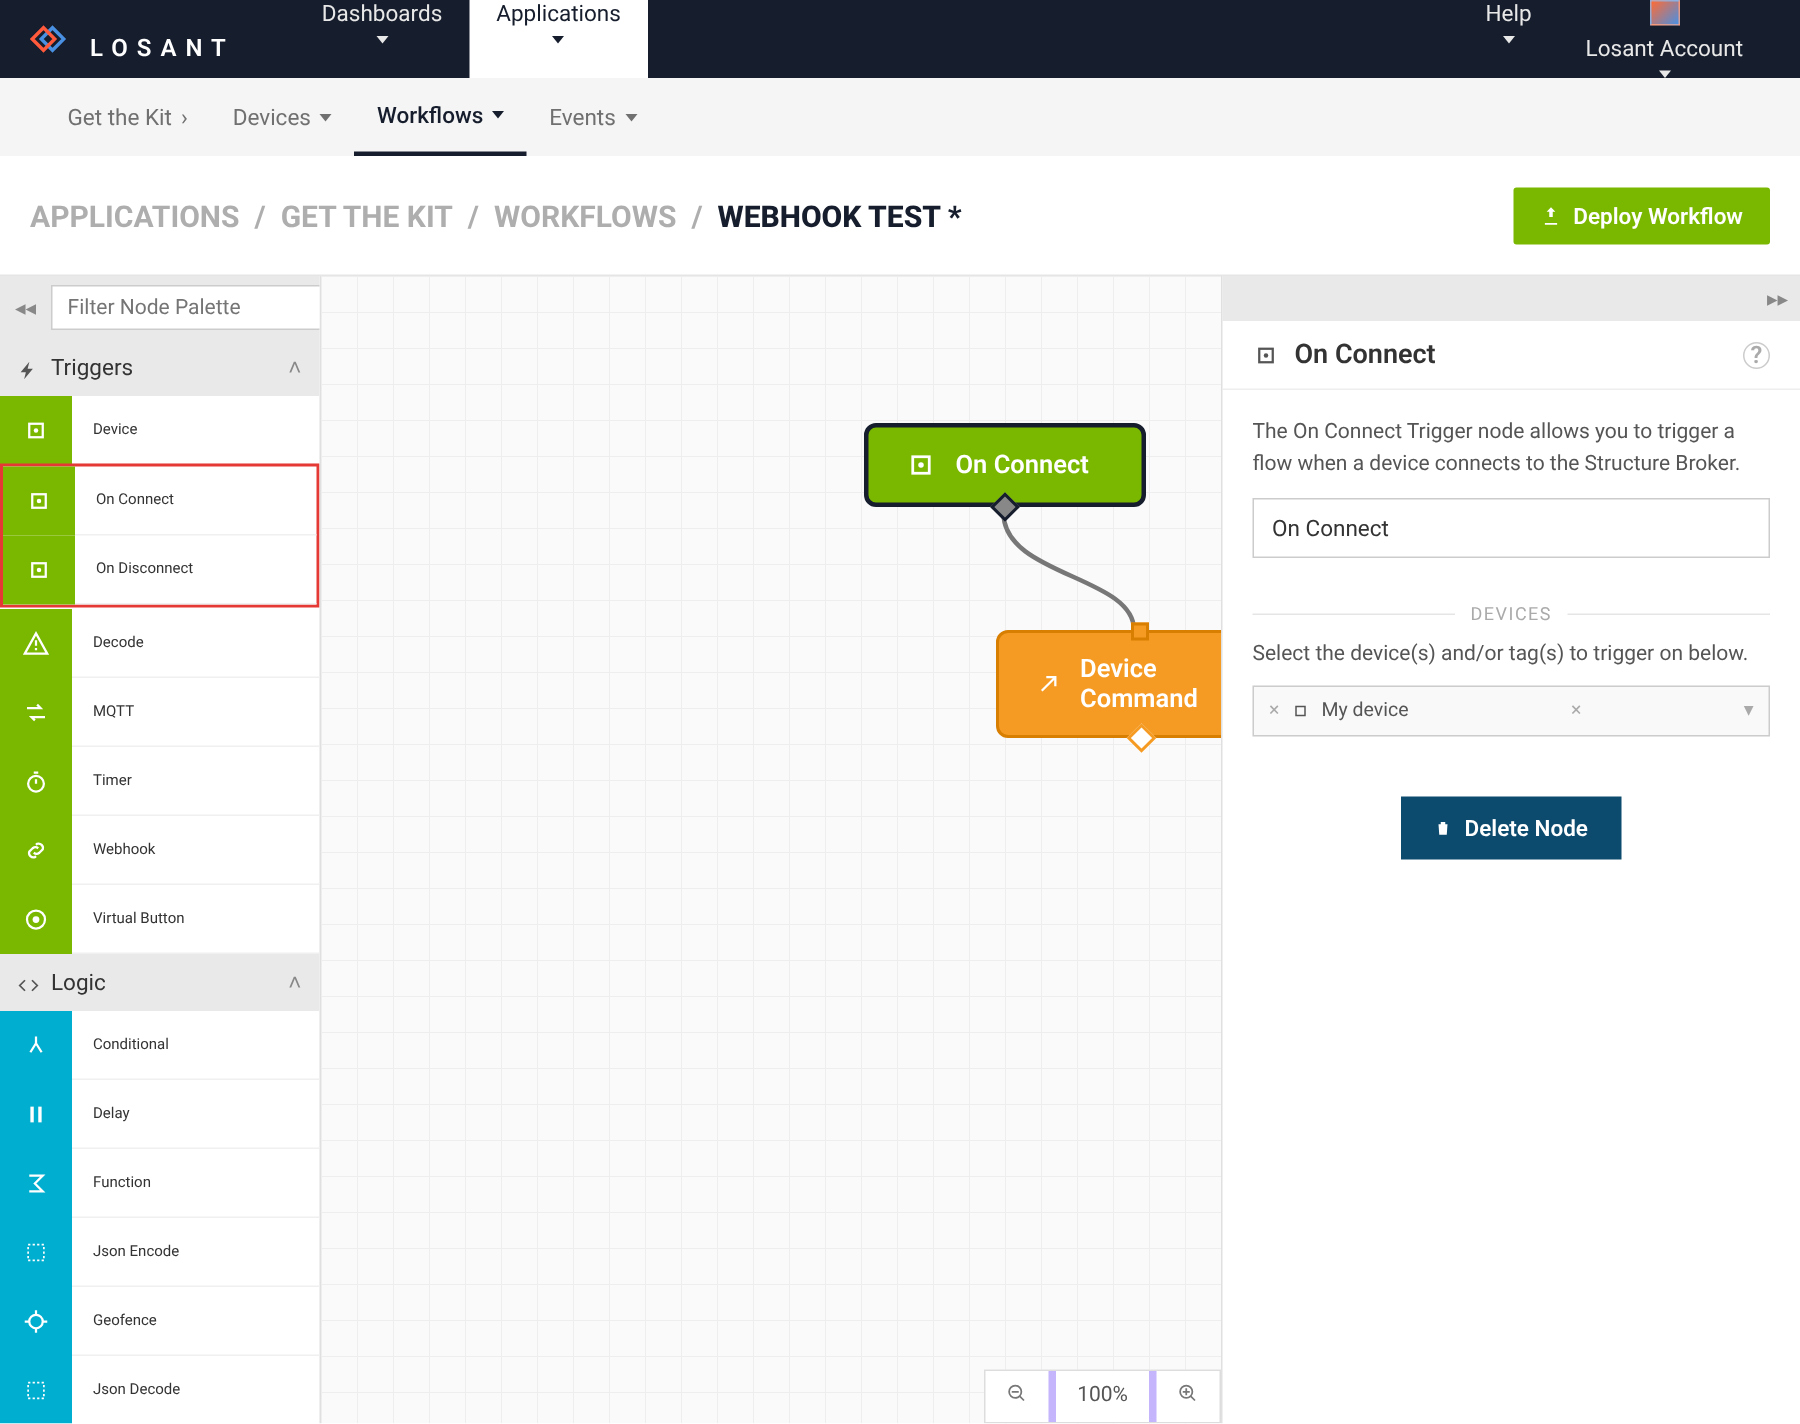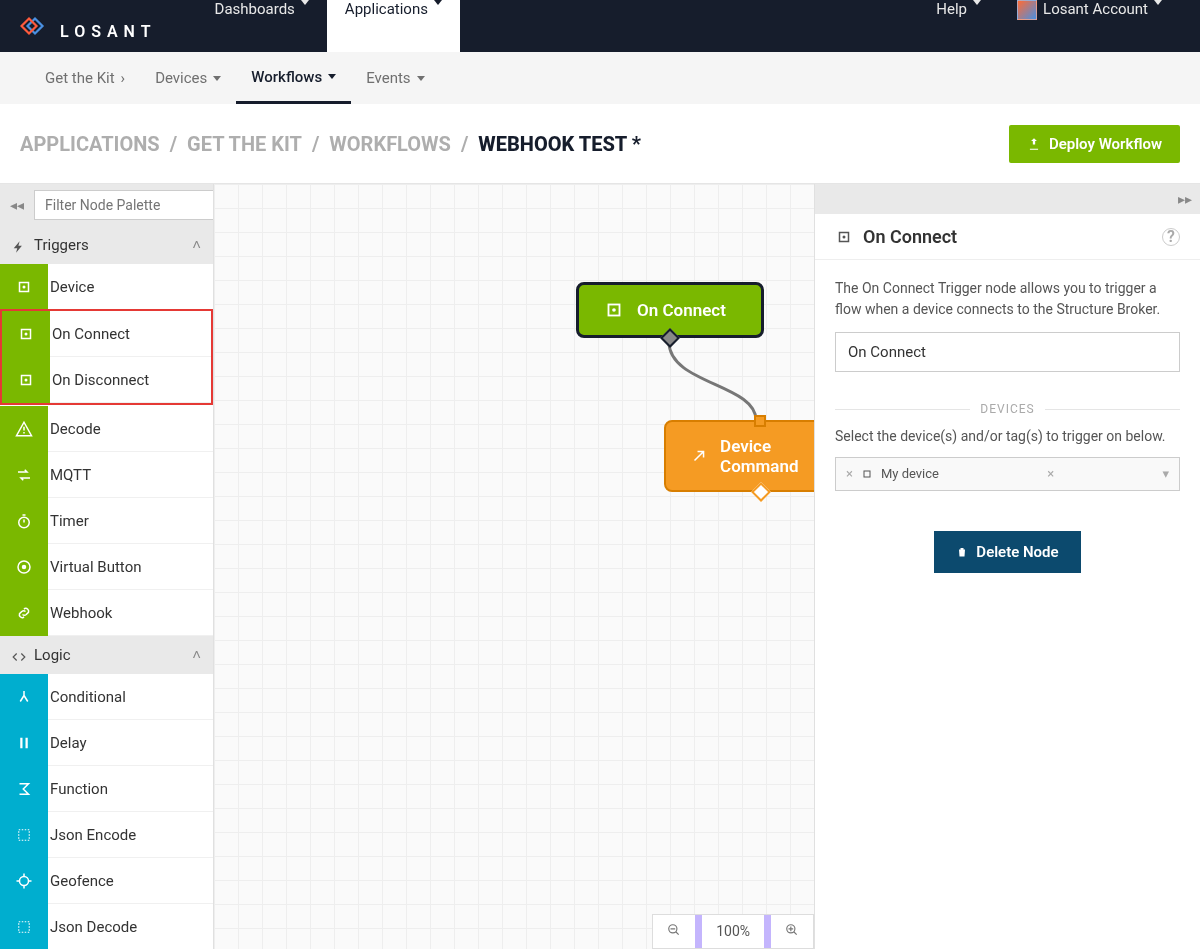--- a/index.html
+++ b/index.html
@@ -10,7 +10,7 @@
 .logo { display: flex; align-items: flex-end; gap: 10px; margin-right: 40px; }
 .logo-icon { width: 30px; height: 30px; }
 .logo-text { font-size: 16px; letter-spacing: 6px; font-weight: 600; }
-.topnav-item { padding: 0 18px; height: 52px; display: flex; gap: 6px; font-size: 15px; cursor: pointer; color: #e8e8e8; }
+.topnav-item { padding: 0 18px; height: 52px; display: flex; align-items: center; gap: 6px; font-size: 15px; cursor: pointer; color: #e8e8e8; flex-direction: column; }
 .topnav-item.active { background: #fff; color: #161d2c; }
 .topnav .spacer { flex: 1; }
 .caret-down { width: 0; height: 0; border-left: 4px solid transparent; border-right: 4px solid transparent; border-top: 5px solid currentColor; }

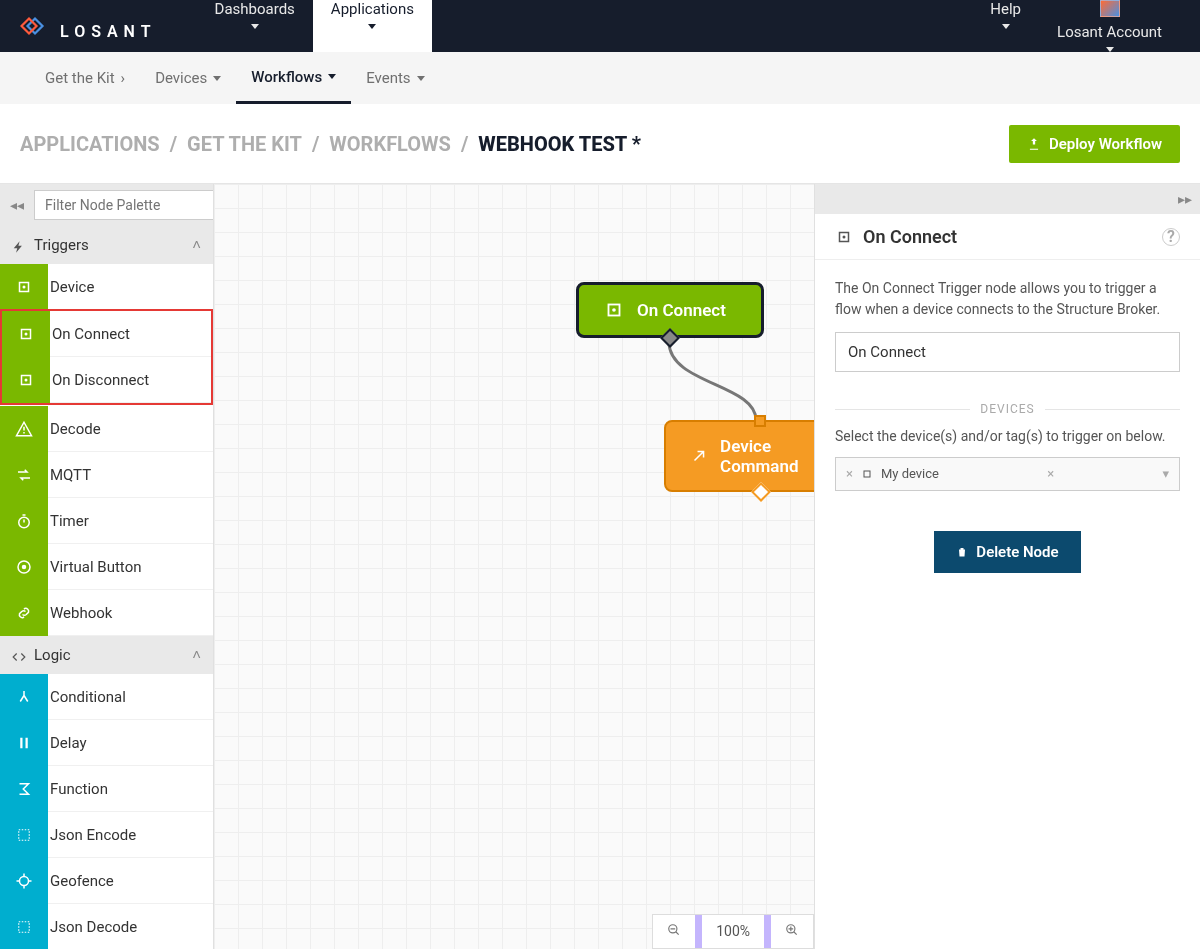--- a/index.html
+++ b/index.html
@@ -42,7 +42,7 @@
 .palette-section-header .chevron { margin-left: auto; color: #888; }
 .palette-item { display: flex; align-items: center; height: 46px; cursor: pointer; border-bottom: 1px solid #f0f0f0; }
 .palette-item .icon-box { width: 48px; height: 46px; display: flex; align-items: center; justify-content: center; }
-.palette-item .label { font-size: 15px; color: #333; padding-left: 2px; }
+.palette-item .label { font-size: 10px; color: #333; padding-left: 14px; }
 .palette-item.trigger .icon-box { background: #7ab800; color: #fff; }
 .palette-item.logic .icon-box { background: #00aecf; color: #fff; }
 .highlight-box { border: 2px solid #e53935; position: relative; top: -1px; }

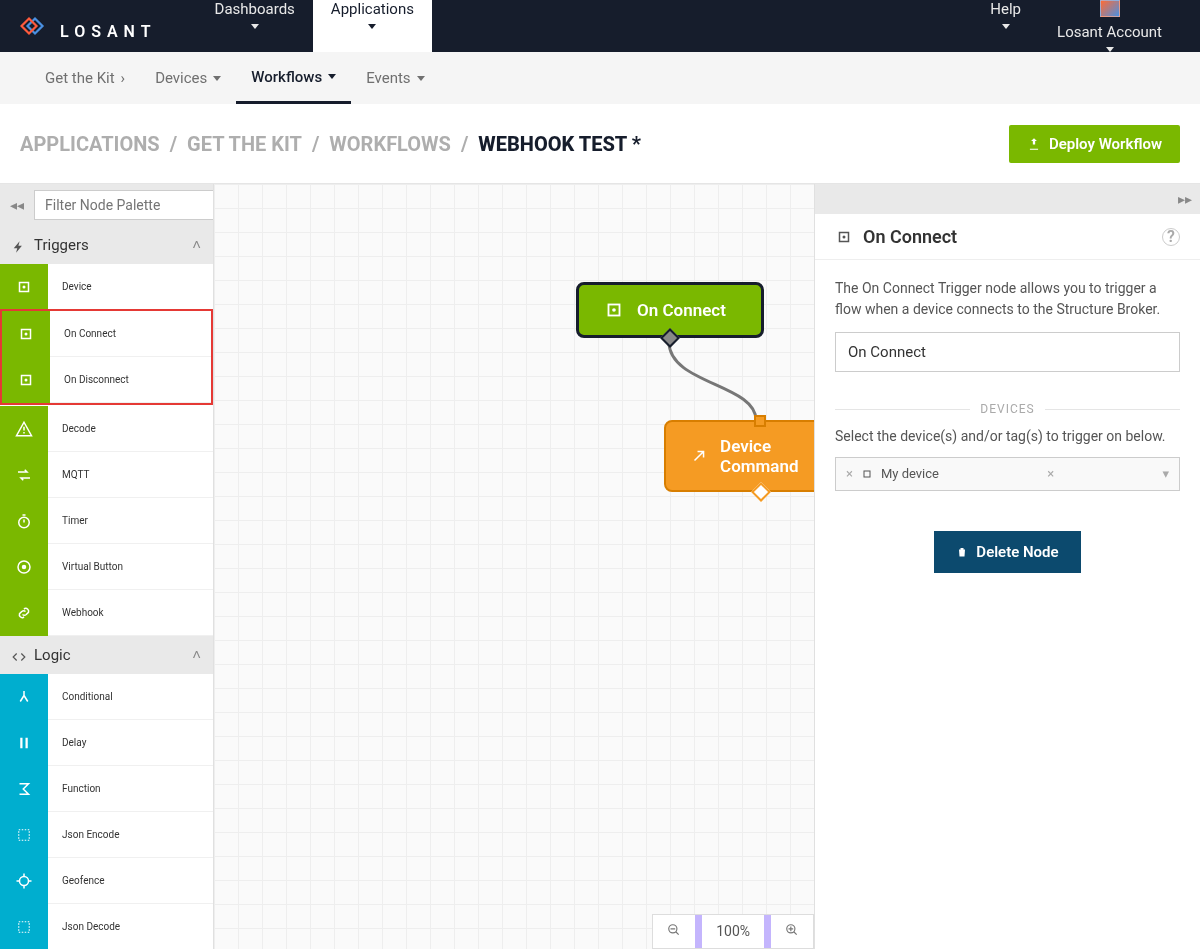--- a/index.html
+++ b/index.html
@@ -222,19 +222,19 @@
     <div class="palette-item trigger">
       <div class="icon-box">
           <svg class="pal-icon" viewBox="0 0 24 24">
+            <path d="M10 14a4 4 0 005 0l3-3a4 4 0 00-5-5l-1 1M14 10a4 4 0 00-5 0l-3 3a4 4 0 005 5l1-1" stroke="#fff" stroke-width="2" fill="none"></path>
+          </svg>
+        </div>
+      <span class="label">Webhook</span>
+    </div>
+    <div class="palette-item trigger">
+      <div class="icon-box">
+          <svg class="pal-icon" viewBox="0 0 24 24">
             <circle cx="12" cy="12" r="8" fill="none" stroke="#fff" stroke-width="2"></circle>
             <circle cx="12" cy="12" r="3"></circle>
           </svg>
         </div>
       <span class="label">Virtual Button</span>
-    </div>
-    <div class="palette-item trigger">
-      <div class="icon-box">
-          <svg class="pal-icon" viewBox="0 0 24 24">
-            <path d="M10 14a4 4 0 005 0l3-3a4 4 0 00-5-5l-1 1M14 10a4 4 0 00-5 0l-3 3a4 4 0 005 5l1-1" stroke="#fff" stroke-width="2" fill="none"></path>
-          </svg>
-        </div>
-      <span class="label">Webhook</span>
     </div>
 
     <div class="palette-section-header">

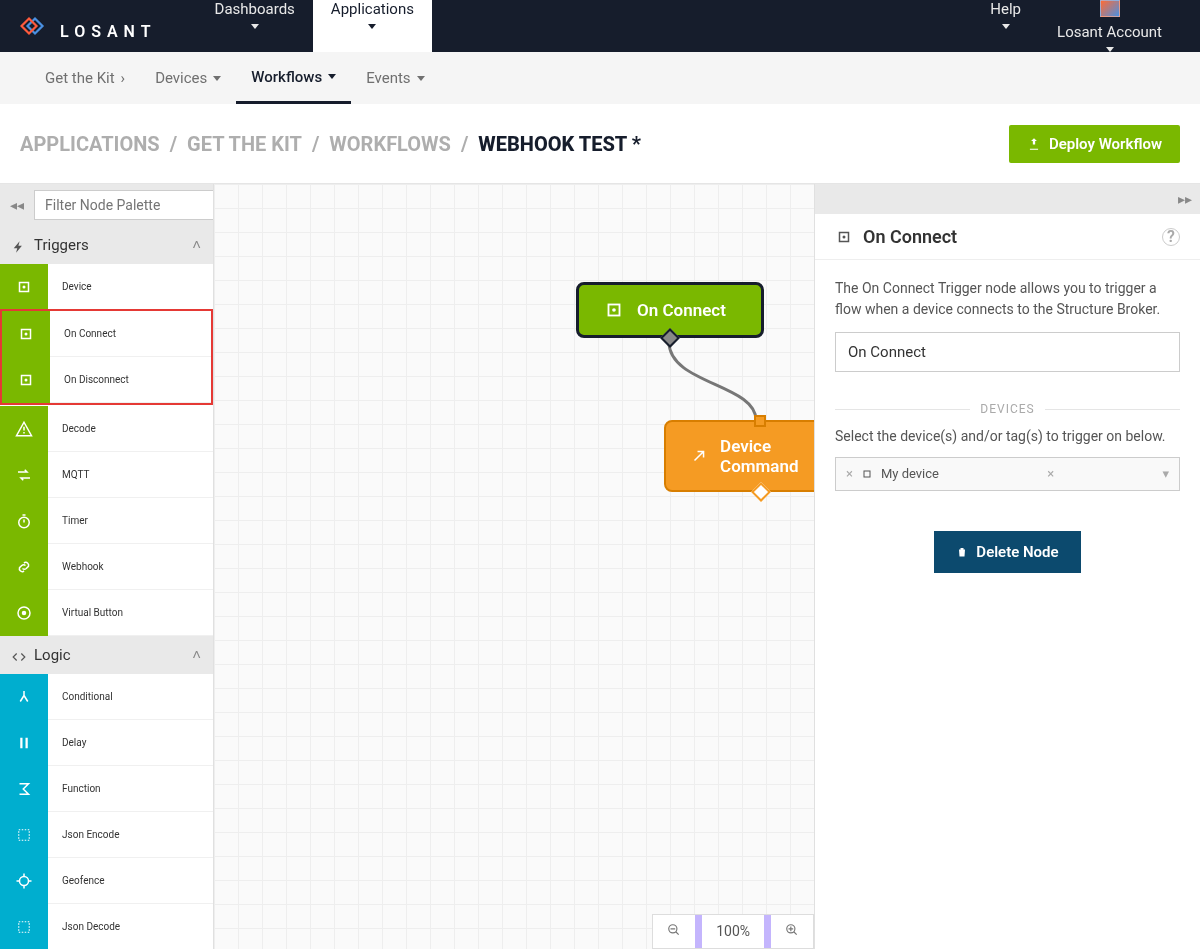--- a/index.html
+++ b/index.html
@@ -59,7 +59,7 @@
 .connector-out-diamond { position: absolute; width: 14px; height: 14px; background: #fff; border: 2px solid #f59b23; transform: rotate(45deg); bottom: -9px; left: 88px; }
 .wire { position: absolute; stroke: #777; stroke-width: 3; fill: none; }
 .footer-zoom { position: absolute; bottom: 0; right: 0; display: flex; border: 1px solid #ddd; background: #fff; }
-.footer-zoom div { padding: 8px 14px; border-left: 7px solid #c4b5fd; font-size: 14px; color: #555; cursor: pointer; }
+.footer-zoom div { padding: 8px 14px; border-left: 5px solid #c4b5fd; font-size: 14px; color: #555; cursor: pointer; }
 .footer-zoom div:first-child { border-left: none; }
 
 

